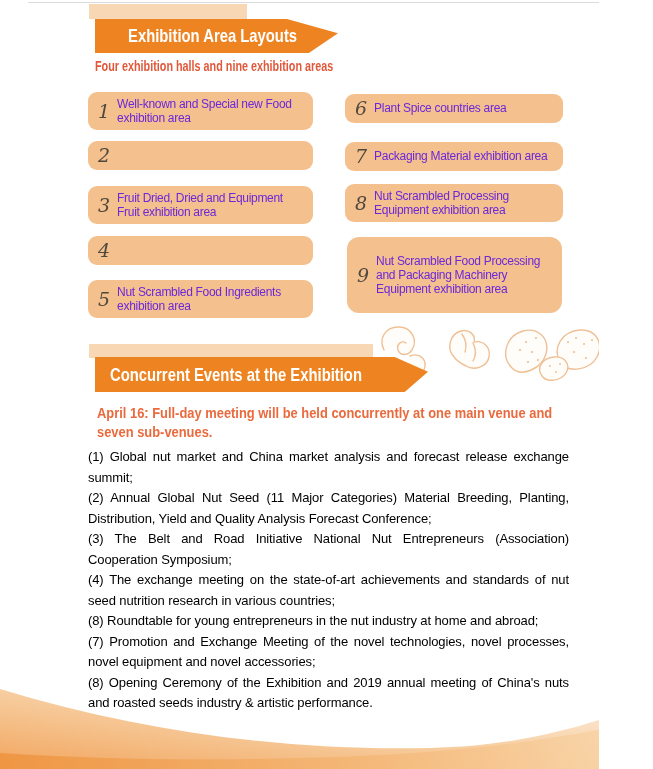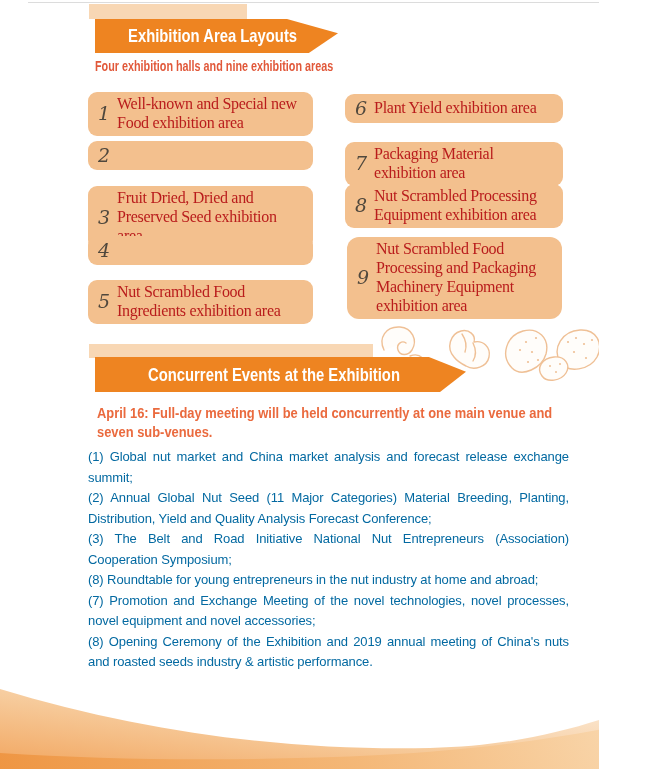--- a/index.html
+++ b/index.html
@@ -33,7 +33,7 @@
       padding:3px 8px 3px 10px;box-sizing:border-box;z-index:2;}
   .area-num{font-family:"DejaVu Serif", serif;font-style:italic;font-size:19px;color:#50483d;
       margin-right:7px;flex:0 0 auto;line-height:1;}
-  .area-label{font-size:16px;letter-spacing:-0.3px;color:#b91c1c;line-height:1.18;font-family:Liberation Serif, serif;}
+  .area-label{font-size:12px;letter-spacing:-0.3px;color:#6d28d9;line-height:1.18;}
 
   .nuts{position:absolute;left:370px;top:310px;z-index:1;}
 

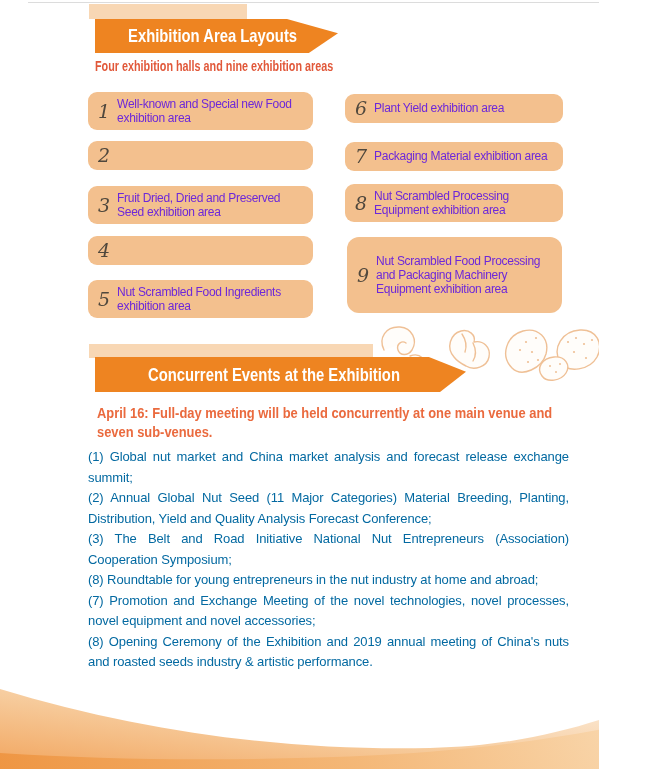--- a/index.html
+++ b/index.html
@@ -82,7 +82,7 @@
 
   <div class="area-box" style="left:345px;top:94px;width:218px;min-height:29px;">
     <span class="area-num">6</span>
-    <span class="area-label">Plant Yield exhibition area</span>
+    <span class="area-label">Plant Spice countries area</span>
   </div>
   <div class="area-box" style="left:345px;top:142px;width:218px;min-height:29px;">
     <span class="area-num">7</span>

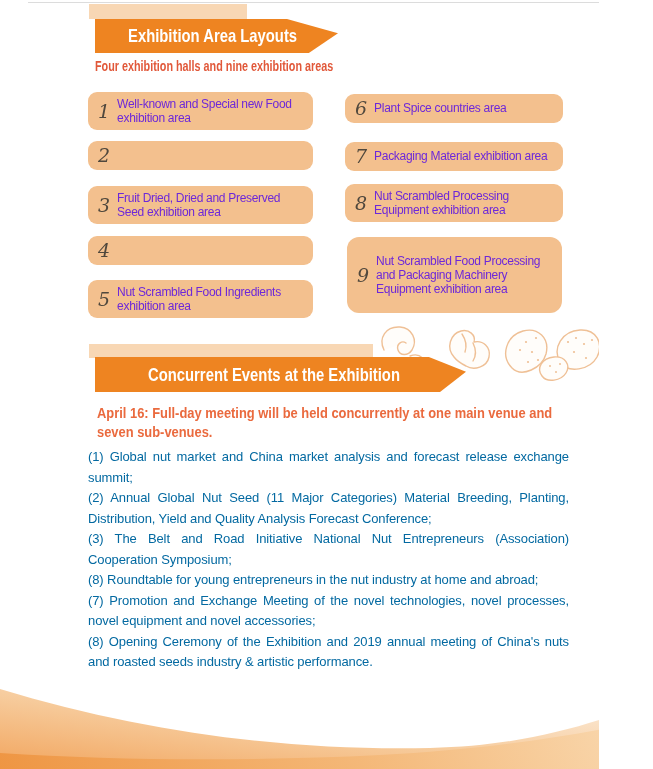--- a/index.html
+++ b/index.html
@@ -70,7 +70,7 @@
   </div>
   <div class="area-box" style="left:88px;top:186px;width:225px;min-height:38px;">
     <span class="area-num">3</span>
-    <span class="area-label">Fruit Dried, Dried and Preserved Seed exhibition area</span>
+    <span class="area-label">Fruit Dried, Dried and Equipment Fruit exhibition area</span>
   </div>
   <div class="area-box" style="left:88px;top:236px;width:225px;min-height:29px;">
     <span class="area-num">4</span>

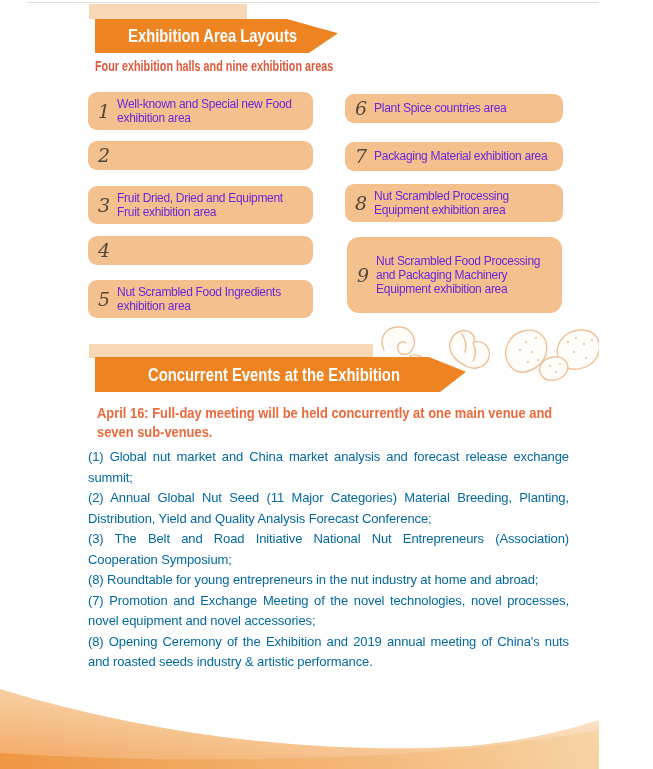--- a/index.html
+++ b/index.html
@@ -20,7 +20,7 @@
   .b1{left:95px;top:19px;width:243px;height:34px;
       clip-path:polygon(0 0,79% 0,100% 42%,88% 100%,0 100%);}
   .b2{left:95px;top:357px;width:333px;height:35px;
-      clip-path:polygon(0 0,90% 0,100% 42%,93% 100%,0 100%);padding-left:38px;}
+      clip-path:polygon(0 0,90% 0,100% 42%,93% 100%,0 100%);}
   .banner-text{color:#ffffff;font-weight:bold;font-size:19px;white-space:nowrap;
       display:inline-block;transform:scaleX(.78);transform-origin:left center;letter-spacing:0;}
   .b1 .banner-text{margin-left:33px;}

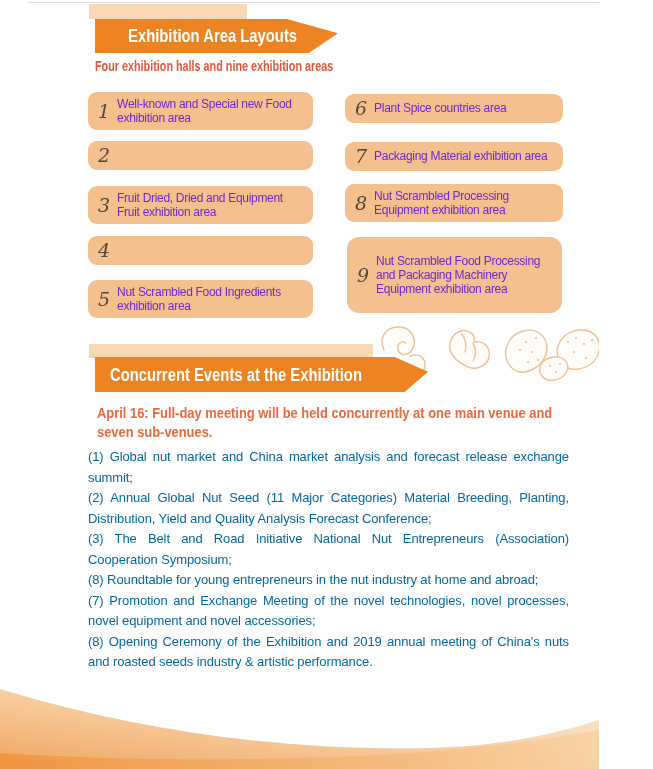--- a/index.html
+++ b/index.html
@@ -40,7 +40,7 @@
   .lead{position:absolute;left:97px;top:403px;width:545px;color:#ea6a3e;font-weight:bold;
       font-size:15px;line-height:1.28;transform:scaleX(.86);transform-origin:left top;z-index:3;}
 
-  .events{position:absolute;left:88px;top:447px;width:481px;z-index:3;color:#0369a1;
+  .events{position:absolute;left:88px;top:447px;width:481px;z-index:3;color:#000000;
       font-size:13px;letter-spacing:-0.1px;line-height:20.5px;text-align:justify;}
   .events p{margin:0;}
 

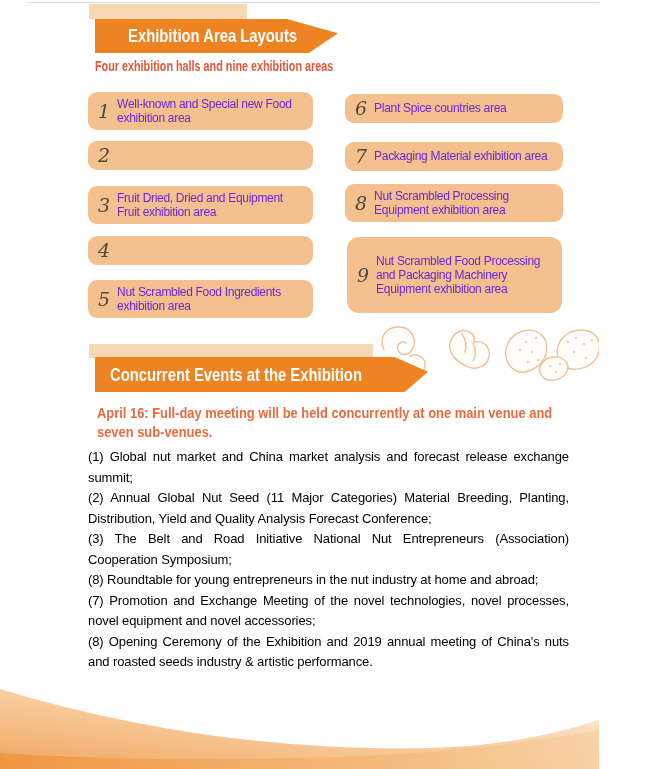--- a/index.html
+++ b/index.html
@@ -148,6 +148,7 @@
     <p>(1) Global nut market and China market analysis and forecast release exchange summit;</p>
     <p>(2) Annual Global Nut Seed (11 Major Categories) Material Breeding, Planting, Distribution, Yield and Quality Analysis Forecast Conference;</p>
     <p>(3) The Belt and Road Initiative National Nut Entrepreneurs (Association) Cooperation Symposium;</p>
+    <p>(4) The exchange meeting on the state-of-art achievements and standards of nut seed nutrition research in various countries;</p>
     <p>(8) Roundtable for young entrepreneurs in the nut industry at home and abroad;</p>
     <p>(7) Promotion and Exchange Meeting of the novel technologies, novel processes, novel equipment and novel accessories;</p>
     <p>(8) Opening Ceremony of the Exhibition and 2019 annual meeting of China's nuts and roasted seeds industry &amp; artistic performance.</p>

